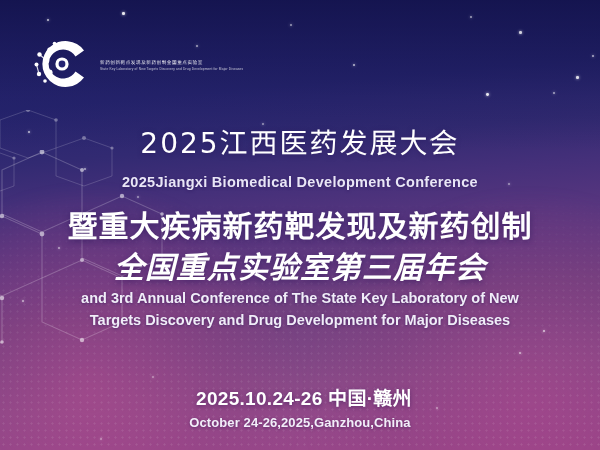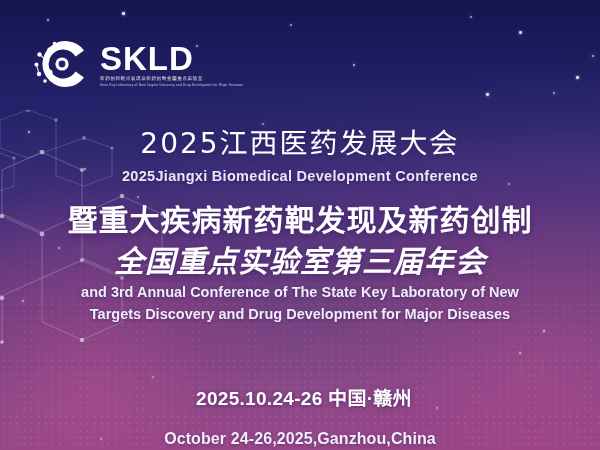--- a/index.html
+++ b/index.html
@@ -330,7 +330,6 @@
       </g>
     </svg>
     <div class="logo-text">
-      <div class="logo-skld">SKLD</div>
       <div class="logo-cn">新药创新靶点发现及新药创制全国重点实验室</div>
       <div class="logo-en">State Key Laboratory of New Targets Discovery and Drug Development for Major Diseases</div>
     </div>

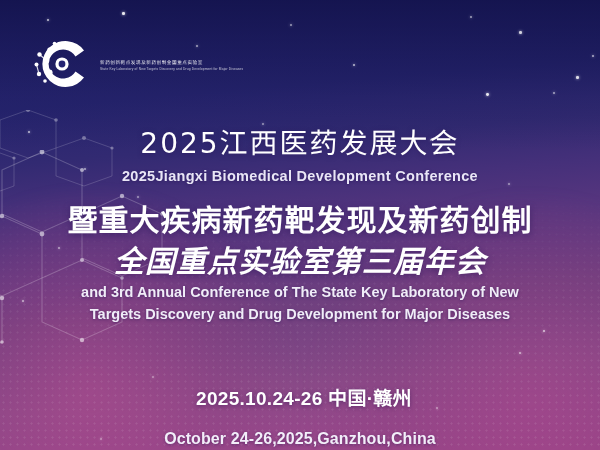--- a/index.html
+++ b/index.html
@@ -174,7 +174,7 @@
     font-weight: 700;
     letter-spacing: 0.3px;
     color: #e9e6f6;
-    margin-top: 8px;
+    margin-top: 14px;
     text-shadow: 0 1px 3px rgba(40,20,90,0.5);
   }
   .title-cn-sub1,

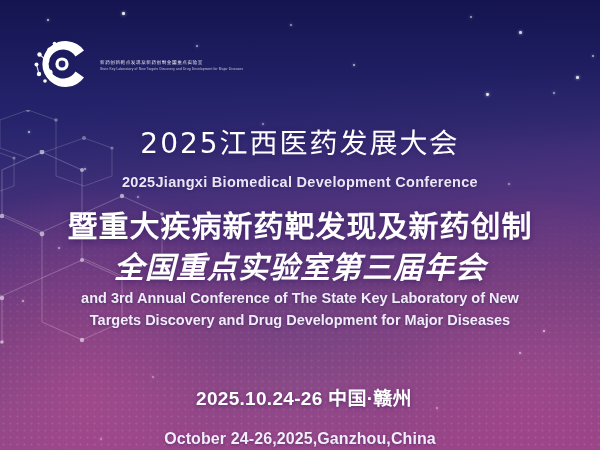--- a/index.html
+++ b/index.html
@@ -221,10 +221,10 @@
   .date-en {
     font-family: "Liberation Sans", sans-serif;
     font-weight: 700;
-    font-size: 16px;
+    font-size: 13px;
     letter-spacing: 0.1px;
     color: #f2eef9;
-    margin-top: 20px;
+    margin-top: 5px;
     text-shadow: 0 1px 3px rgba(60,25,90,0.55);
   }
 </style>

